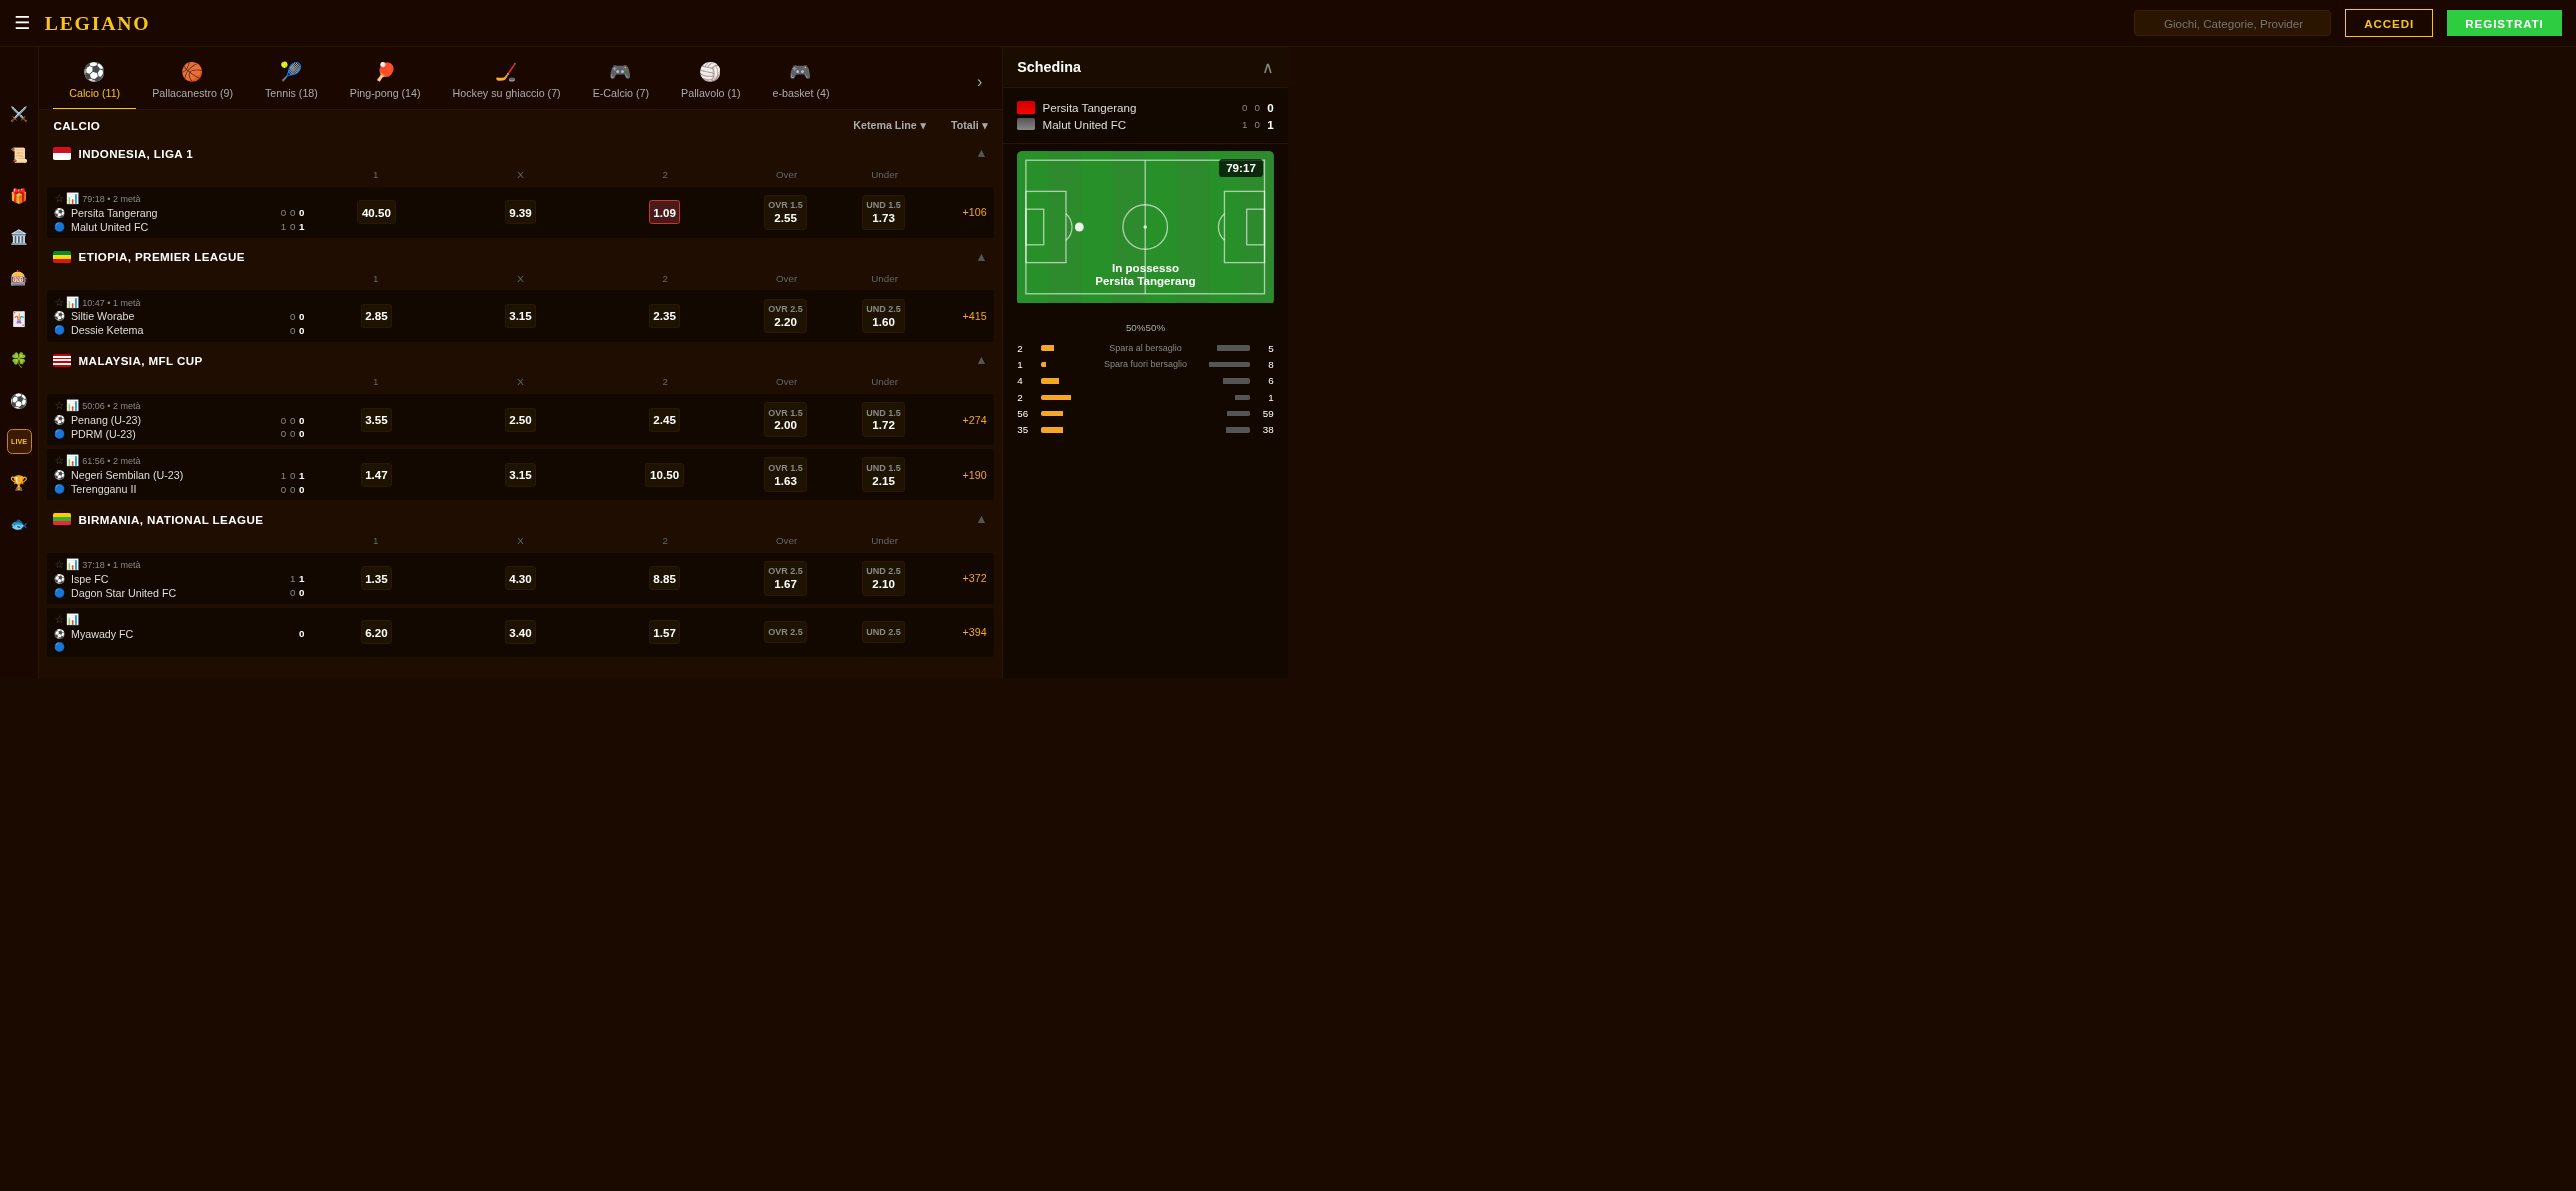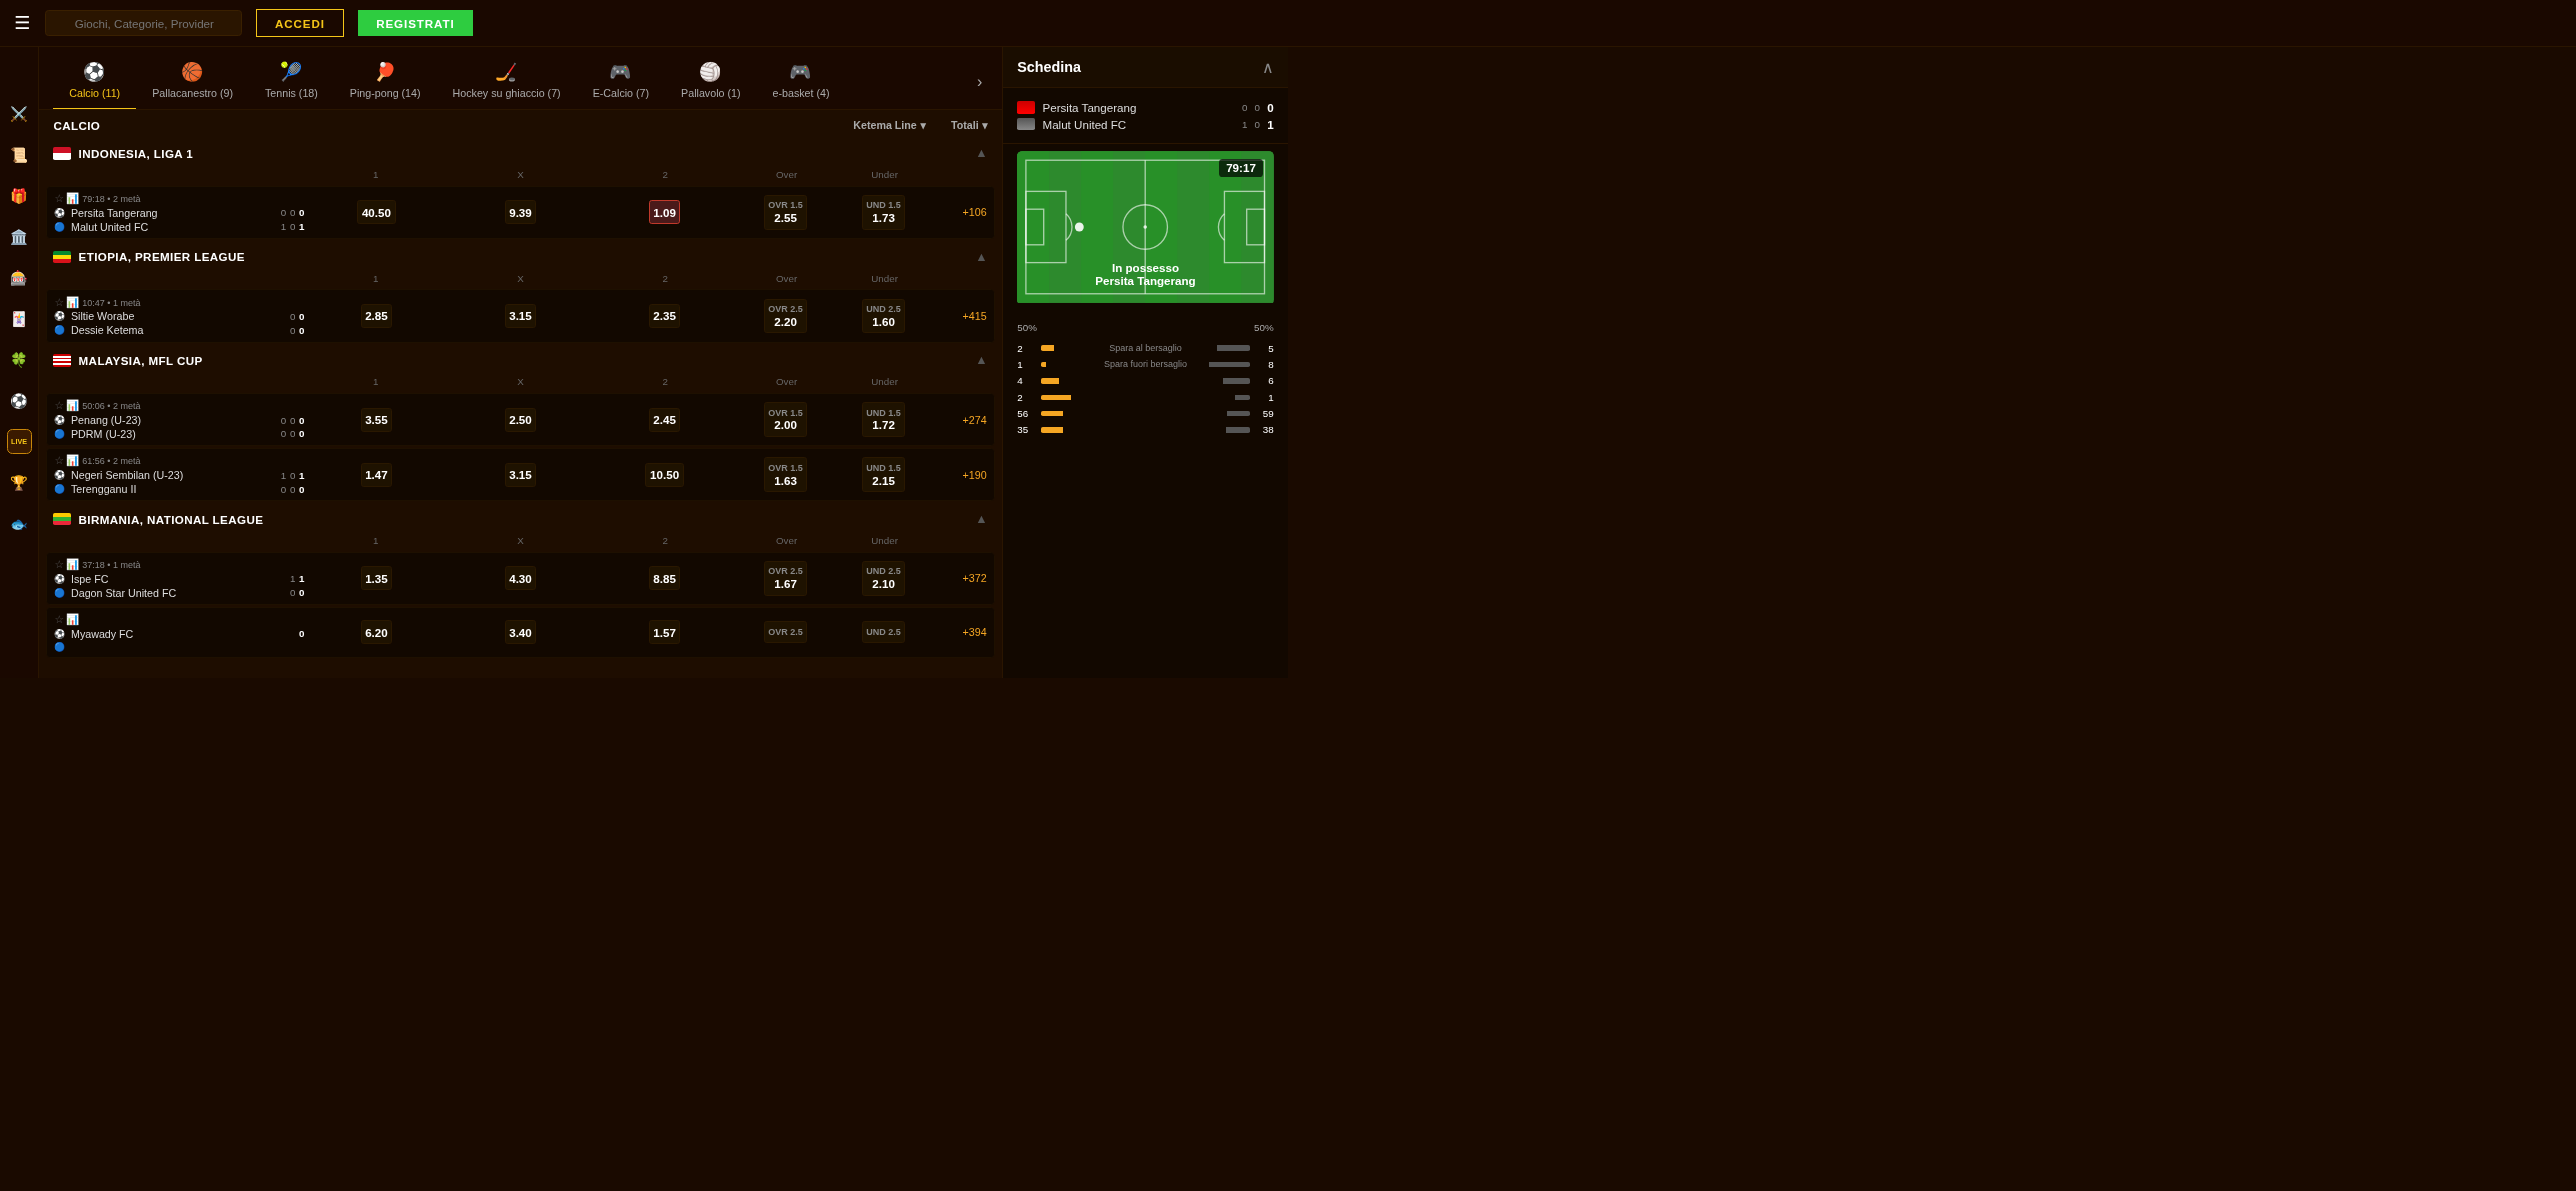--- a/index.html
+++ b/index.html
@@ -420,6 +420,7 @@
 
 <div class="top-nav">
   <span class="hamburger">☰</span>
+  <div class="logo">LEGIANO</div>
   <div class="search-wrapper">
     <span class="search-ico">🔍</span>
     <input type="text" class="search-box" placeholder="Giochi, Categorie, Provider" style="">

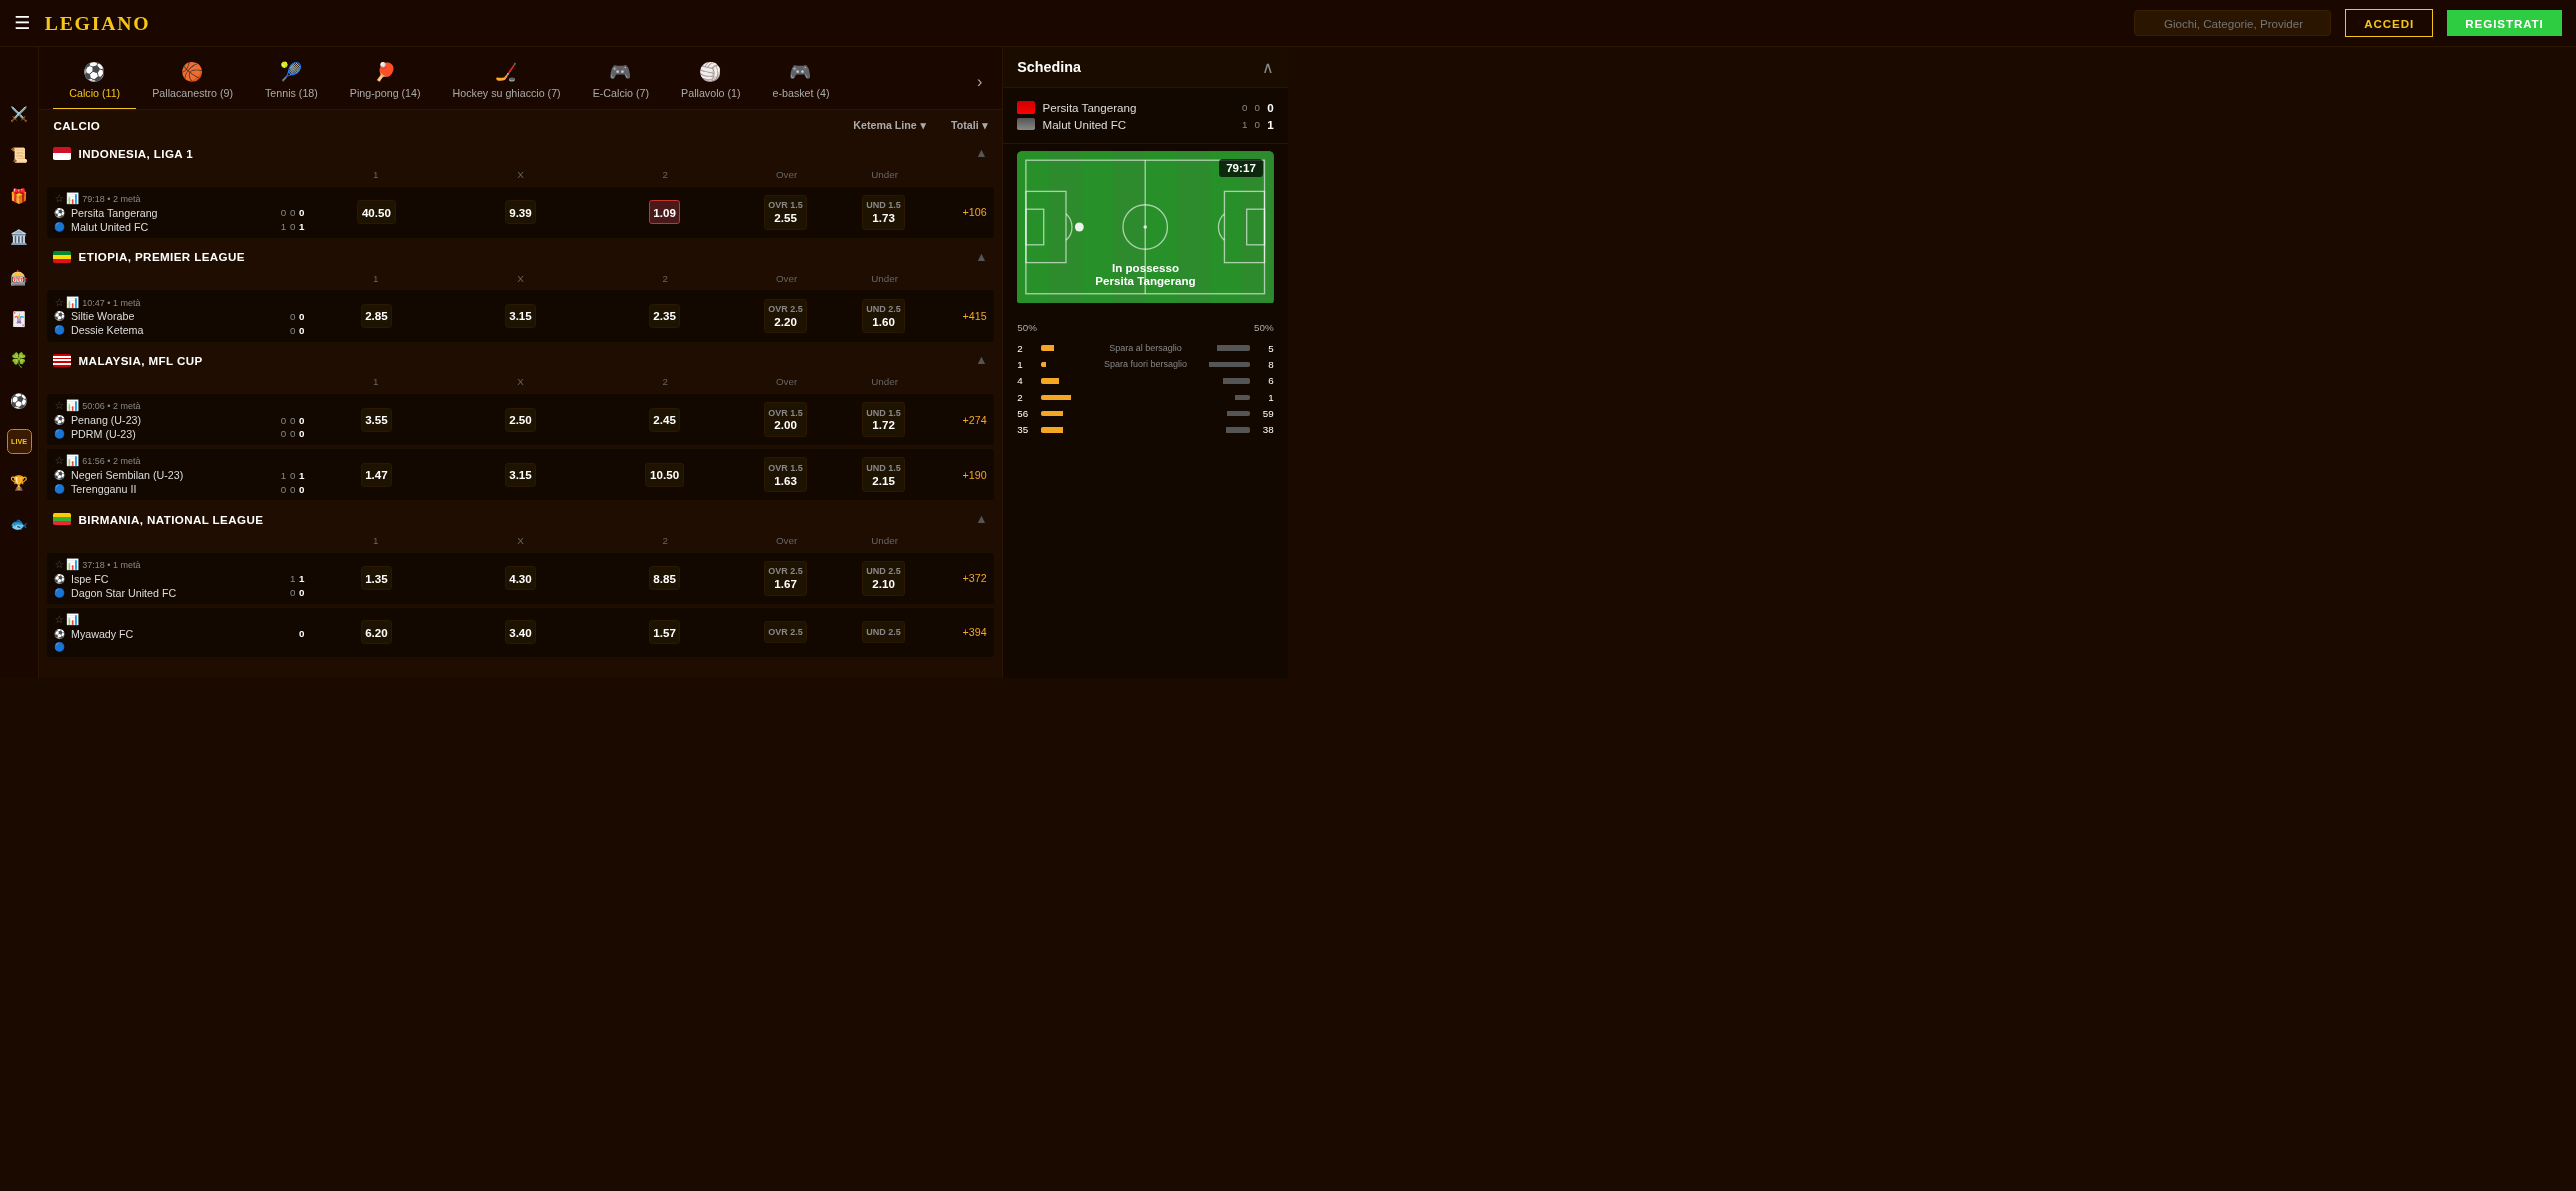--- a/index.html
+++ b/index.html
@@ -355,7 +355,7 @@
 
     .pct-row {
       display: flex;
-      justify-content: space-between;
+      justify-content: center;
       font-size: 9.8px;
       color: #aaa;
       margin-bottom: 10px;

